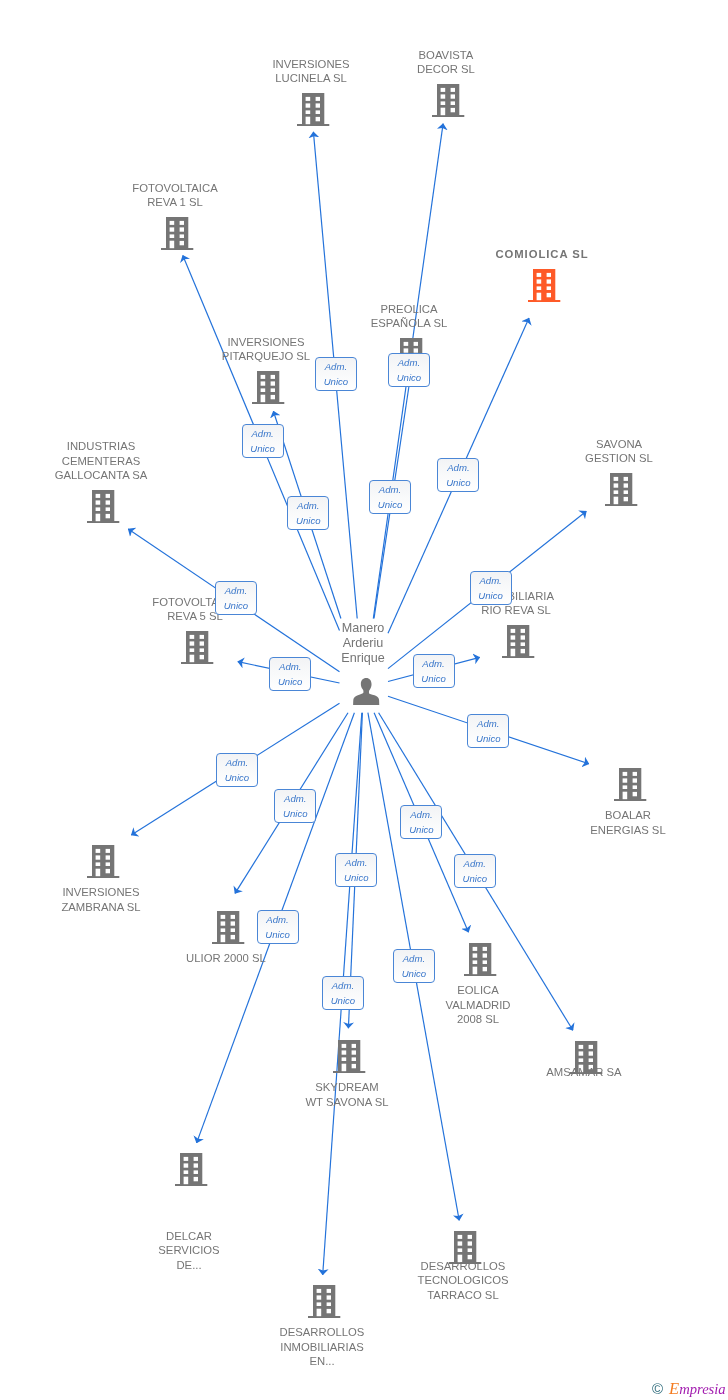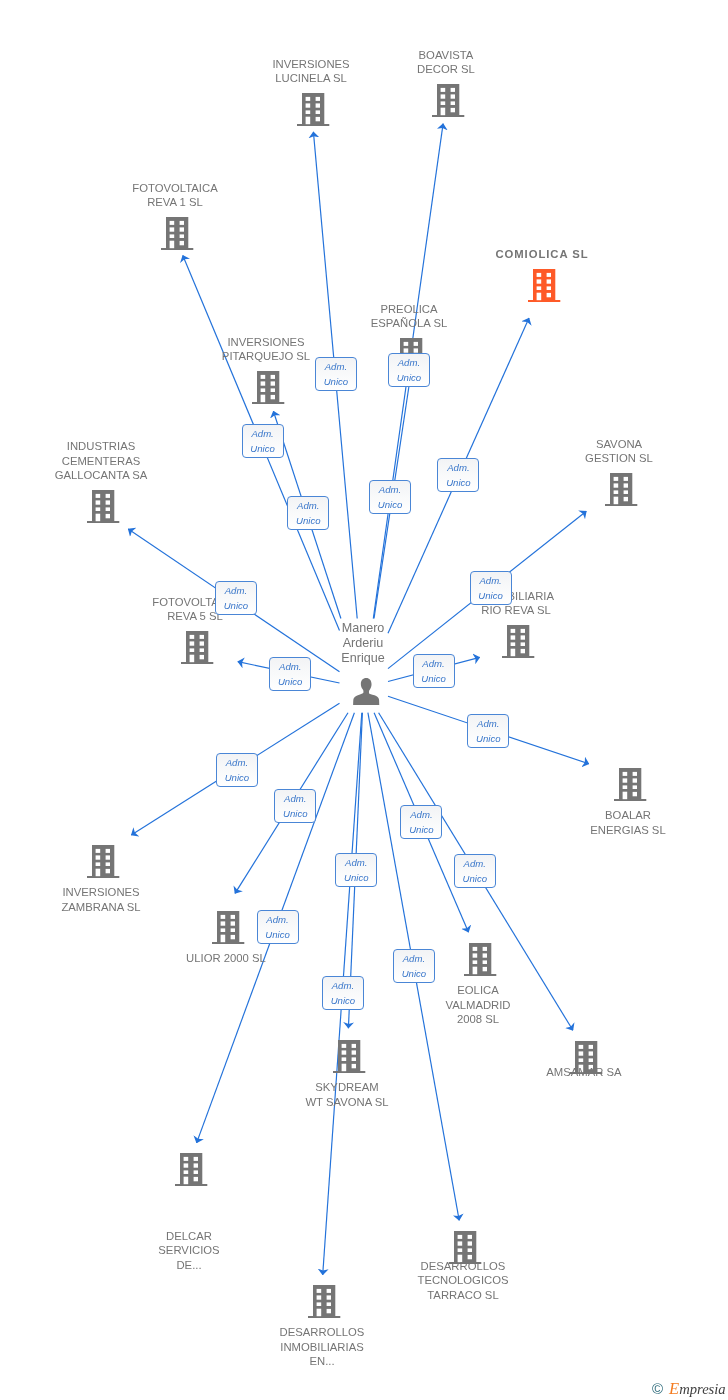--- a/index.html
+++ b/index.html
@@ -33,7 +33,7 @@
   #logo .wm{font-family:"Liberation Serif",serif;font-style:italic;font-size:14.6px;
      letter-spacing:0px;}
   #logo .e{color:#f47b20;font-size:16.5px;}
-  #logo .r{color:#404040;}
+  #logo .r{color:#a21caf;}
 </style>
 </head>
 <body>

